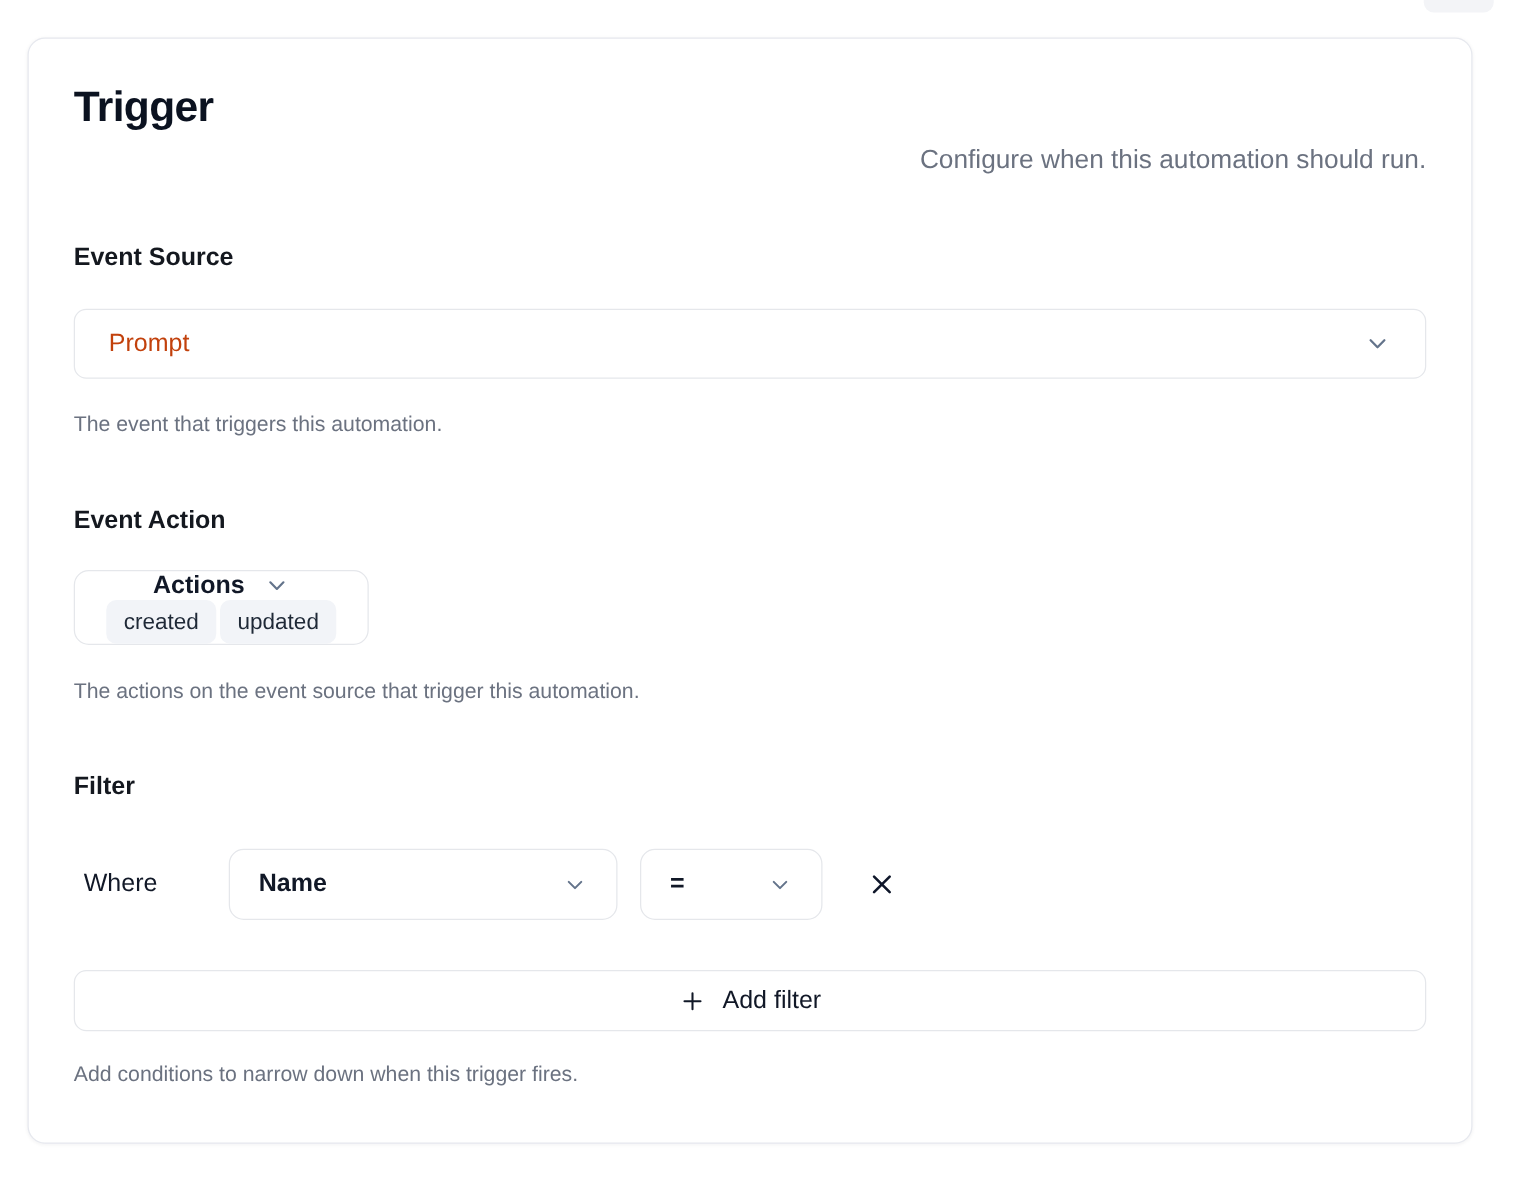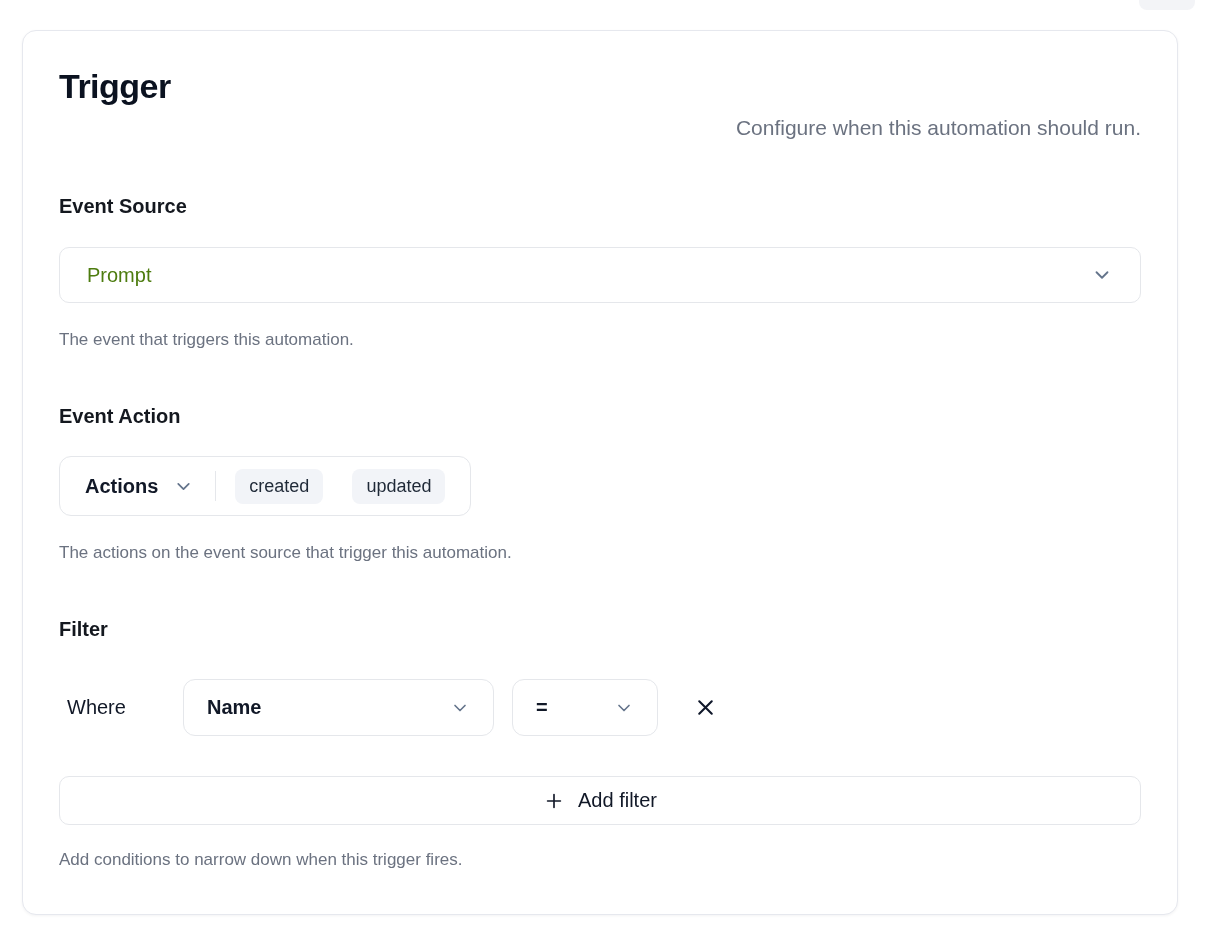--- a/index.html
+++ b/index.html
@@ -64,7 +64,7 @@
     justify-content: space-between;
     padding: 0 27px;
     font-size: 20px;
-    color: #4d7c0f;
+    color: #c2410c;
     cursor: pointer;
   }
   .chev { display: flex; align-items: center; }

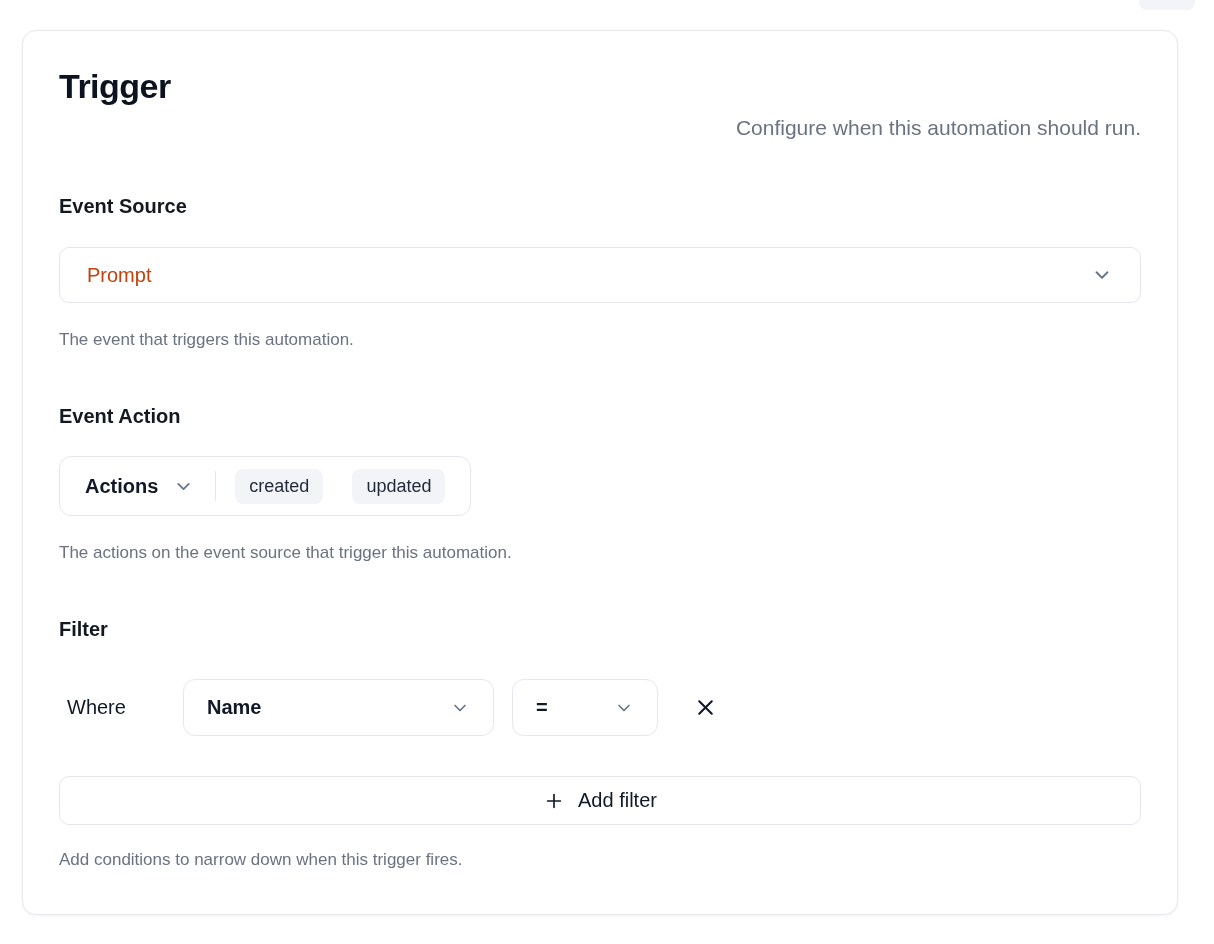--- a/index.html
+++ b/index.html
@@ -77,6 +77,7 @@
     background: #fff;
     height: 60px;
     padding: 0 25px;
+    flex-direction: column;
   }
   .actions-trigger {
     display: inline-flex;

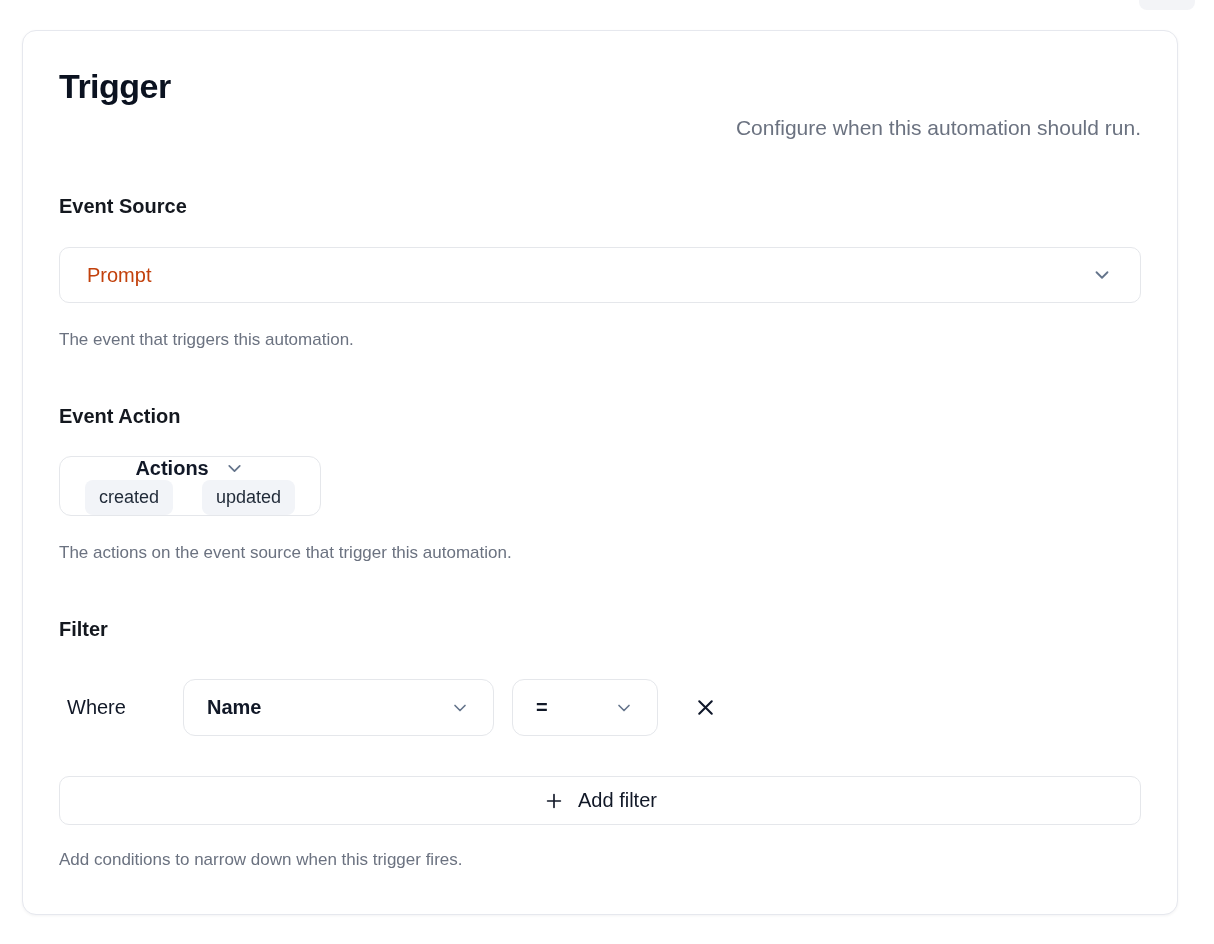--- a/index.html
+++ b/index.html
@@ -93,7 +93,7 @@
     background: #e5e7eb;
     margin: 0 19px 0 21px;
   }
-  .chips { display: inline-flex; gap: 29px; }
+  .chips { display: inline-flex; gap: 3px; }
   .chip {
     background: #f2f4f8;
     border-radius: 8px;

